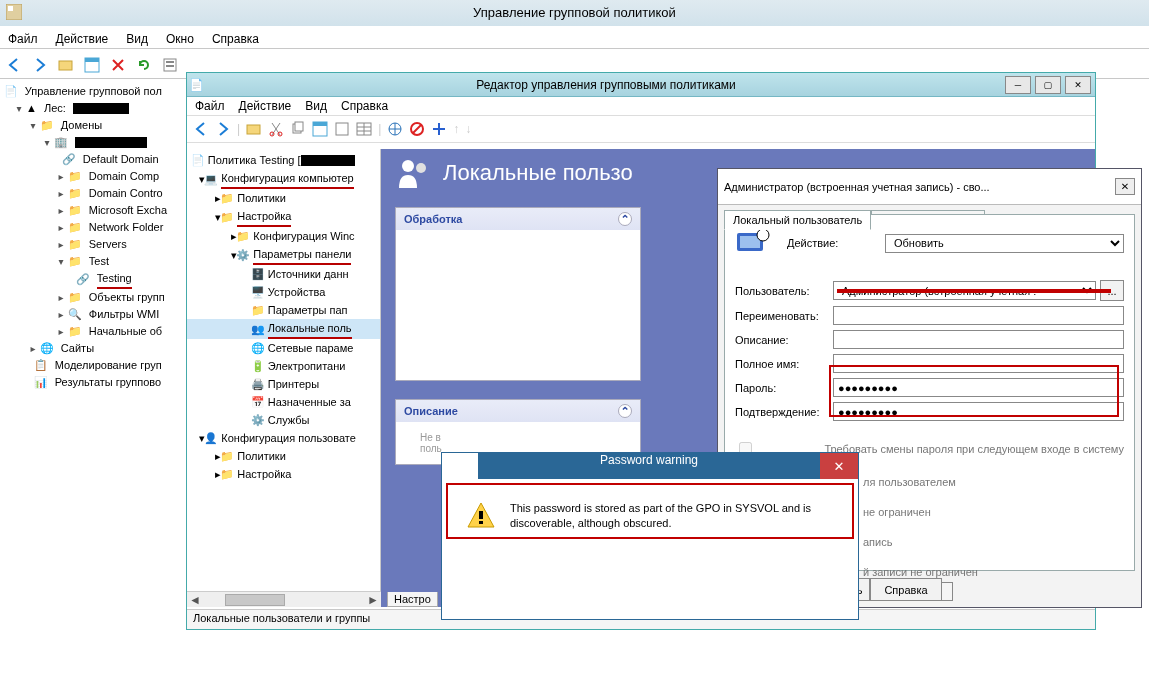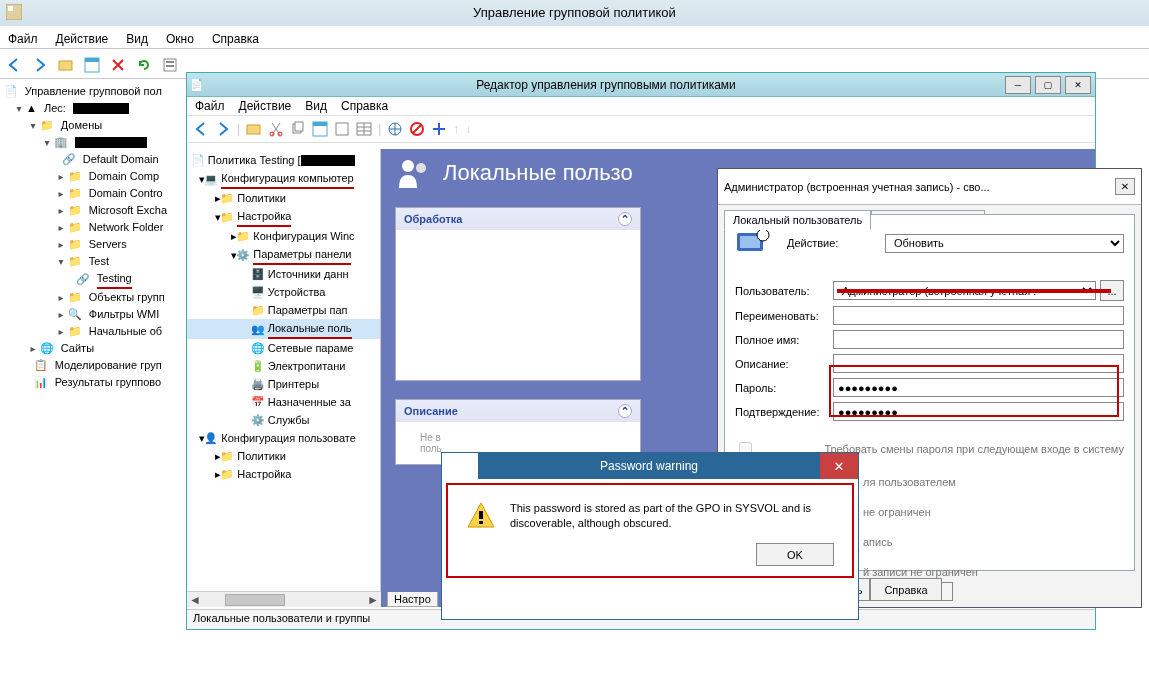--- a/index.html
+++ b/index.html
@@ -348,11 +348,11 @@
         <input class="inp" style="">
       </div>
     <div class="form-row">
+        <label>Описание:</label>
+        <input class="inp" style="">
+      </div>
+    <div class="form-row">
         <label>Полное имя:</label>
-        <input class="inp" style="">
-      </div>
-    <div class="form-row">
-        <label>Описание:</label>
         <input class="inp" style="">
       </div>
     <div class="form-row">

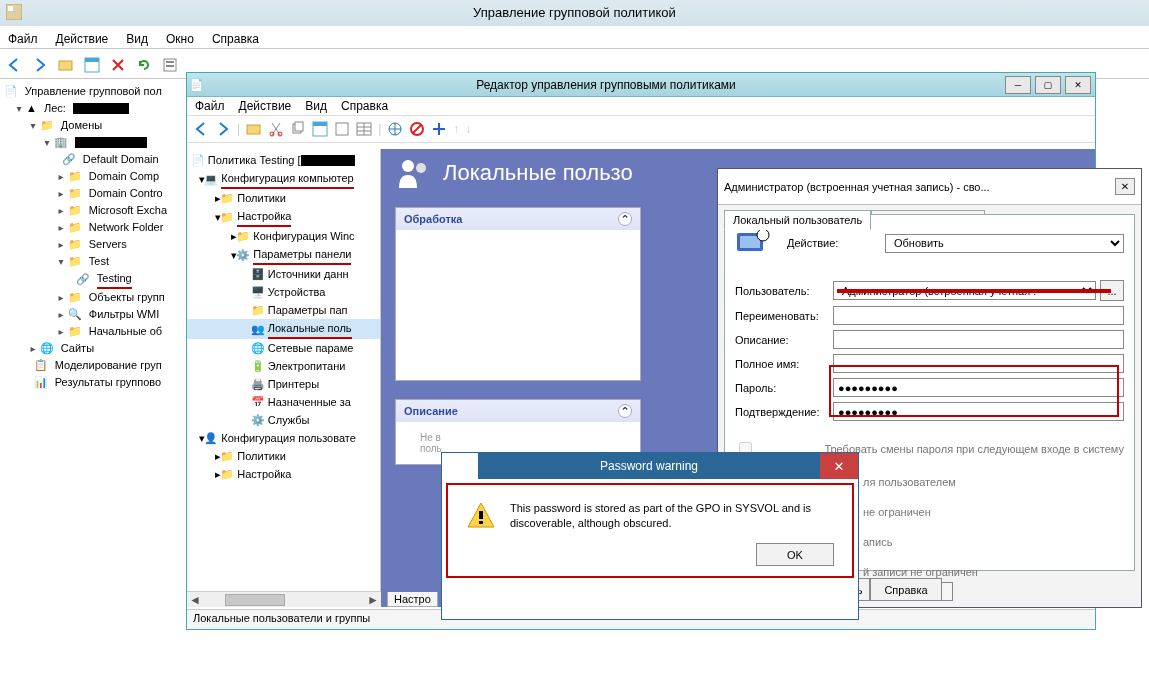--- a/index.html
+++ b/index.html
@@ -70,7 +70,7 @@
 
   
   .pw-win { position:absolute; left:441px; top:452px; width:418px; height:168px; background:#fff; border:1px solid #2a6796; }
-  .pw-title { height:26px; background:#2a6796; color:#fff; display:flex; align-items:center; font-size:12px;margin-left:36px; }
+  .pw-title { height:26px; background:#2a6796; color:#fff; display:flex; font-size:12px;margin-left:36px; }
   .pw-title span.t { flex:1; text-align:center; }
   .pw-title .cx { width:38px; height:26px; background:#c94040; color:#fff; display:flex; align-items:center; justify-content:center; font-size:13px; }
   .pw-body { display:flex; padding:16px 18px 6px 18px; gap:14px; font-size:11px; line-height:15px; color:#000; }

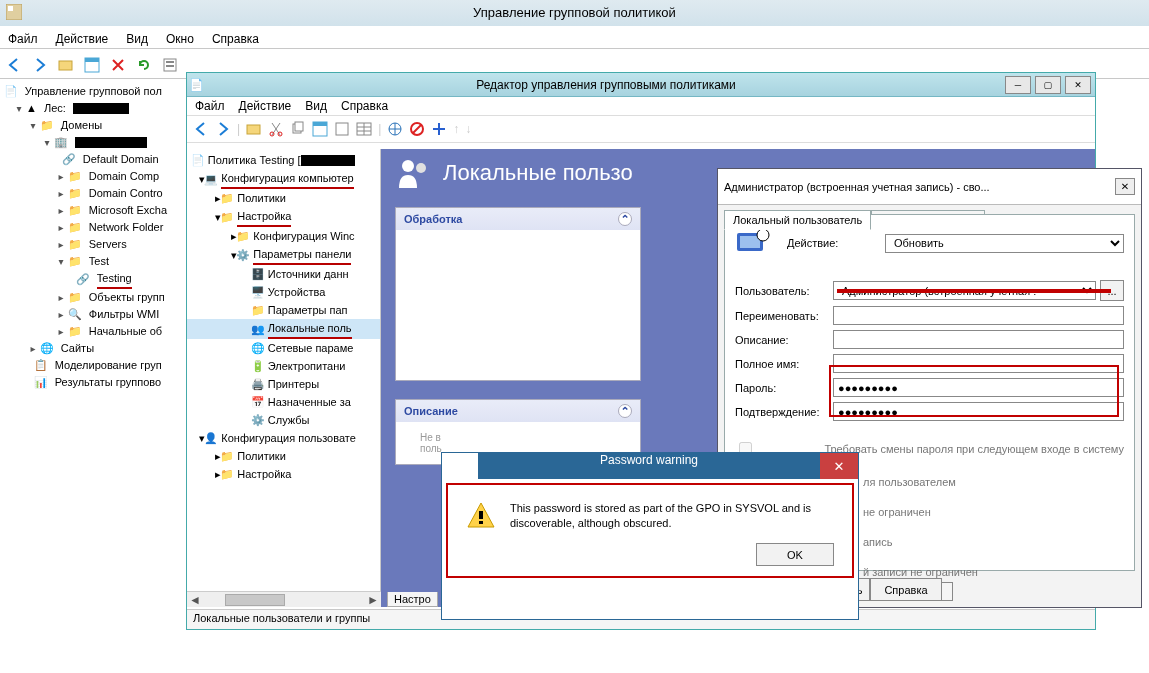--- a/index.html
+++ b/index.html
@@ -410,9 +410,6 @@
         </span>
       <span>This password is stored as part of the GPO in SYSVOL and is discoverable, although obscured.</span>
     </div>
-    <div class="pw-btn-row">
-        <button class="btn">OK</button>
-      </div>
   </div>
 </div>
 

